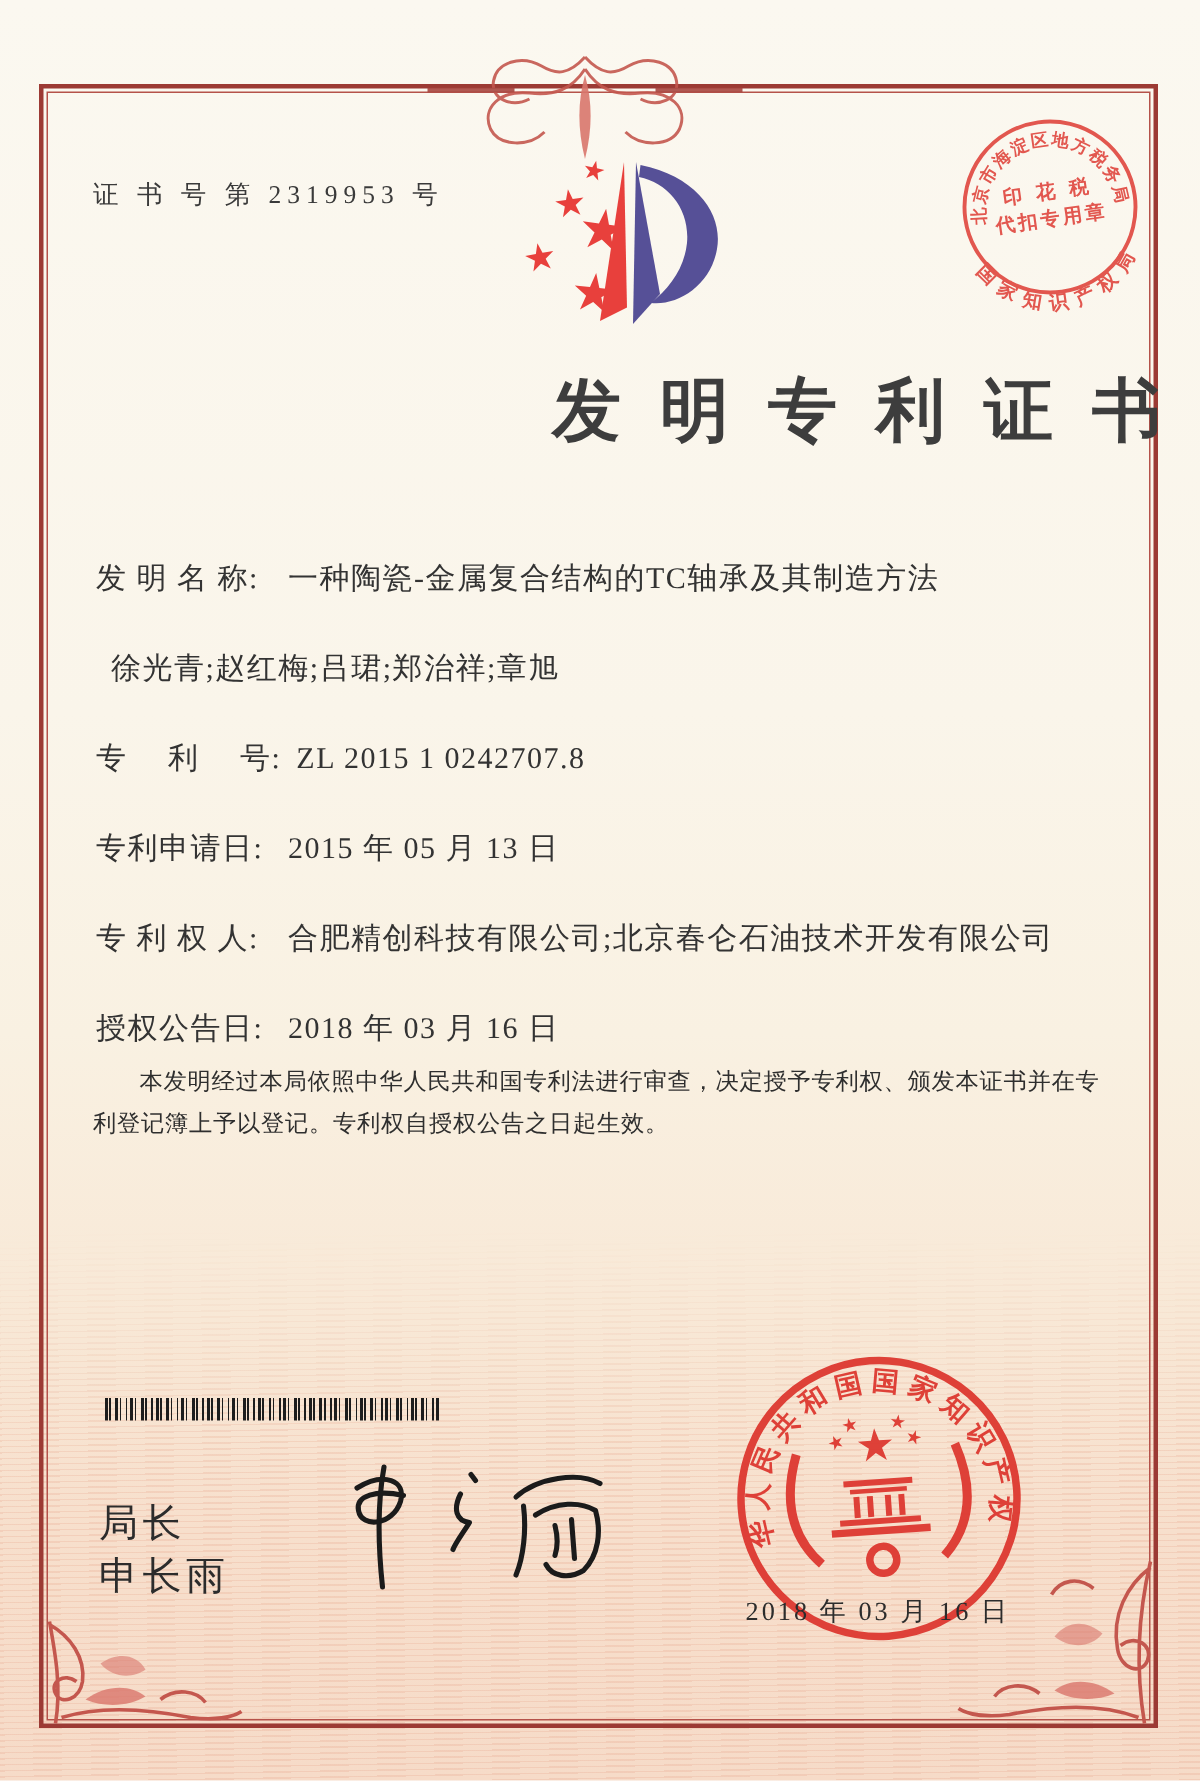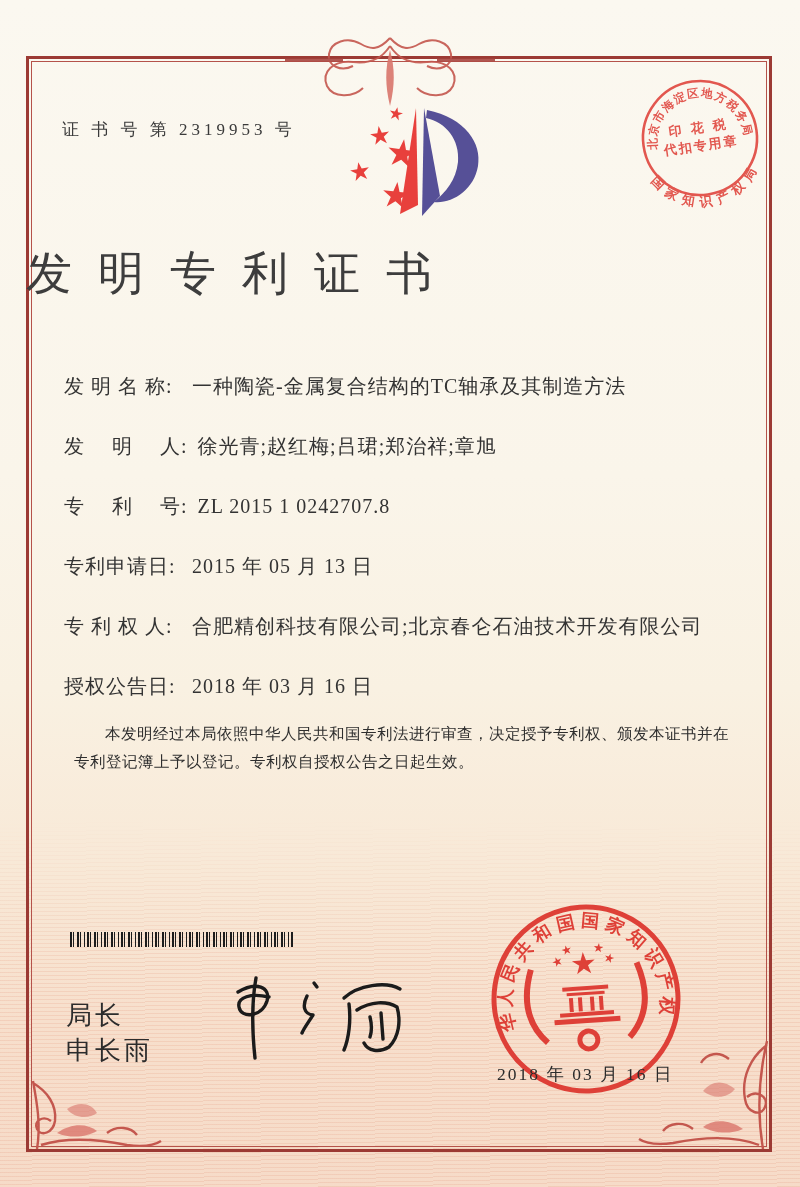--- a/index.html
+++ b/index.html
@@ -29,8 +29,8 @@
   .logo{position:absolute;left:330px;top:92px;width:170px;height:140px;}
   .tax-seal{position:absolute;left:620px;top:58px;width:160px;height:160px;transform:rotate(-8deg);opacity:.92;}
   .title{
-    position:absolute;left:0;right:0;top:243px;text-align:left;
-    font-size:46px;font-weight:400;color:#3d3d3d;
+    position:absolute;left:0;right:0;top:243px;text-align:right;
+    font-size:46px;font-weight:700;color:#3d3d3d;
     letter-spacing:26px;text-indent:26px;
   }
   .fields{position:absolute;left:64px;top:368px;width:686px;}

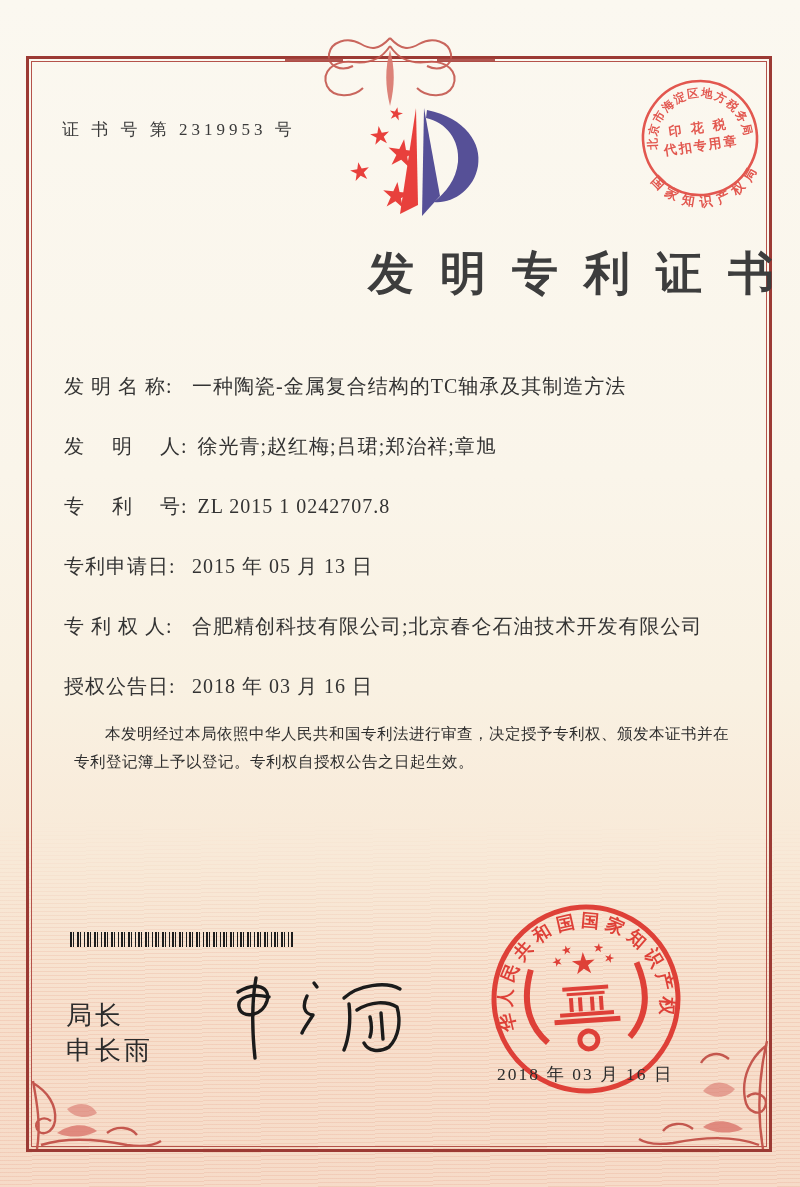--- a/index.html
+++ b/index.html
@@ -121,7 +121,6 @@
     <span class="val">一种陶瓷-金属复合结构的TC轴承及其制造方法</span>
   </div>
   <div class="field">
-    <span class="lbl">发　 明 　人:</span>
     <span class="val">徐光青;赵红梅;吕珺;郑治祥;章旭</span>
   </div>
   <div class="field">

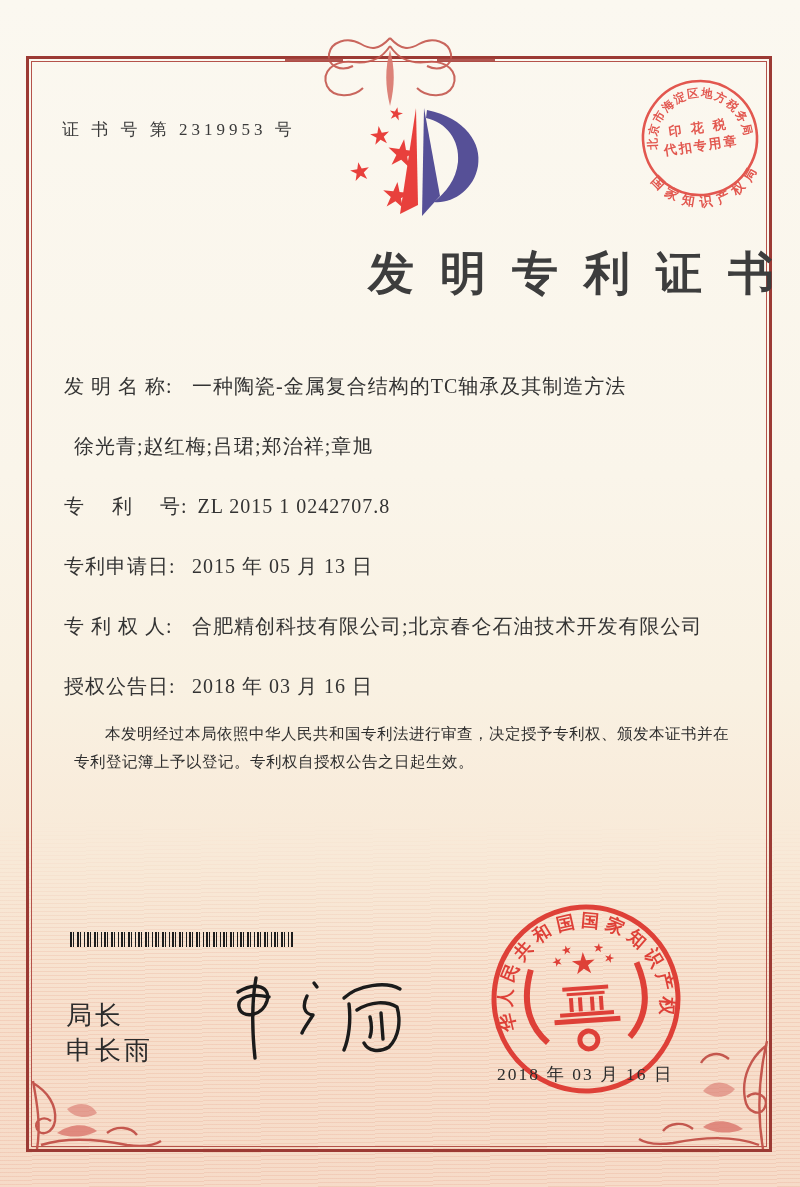--- a/index.html
+++ b/index.html
@@ -38,7 +38,7 @@
   .field .lbl{white-space:pre;min-width:118px;letter-spacing:1px;}
   .field .val{margin-left:10px;letter-spacing:1px;}
   .paras{position:absolute;left:62px;top:708px;width:682px;font-size:15.5px;line-height:27.5px;color:#2e2e2e;}
-  .paras p{margin:12px;text-indent:2em;letter-spacing:.5px;}
+  .paras p{margin:0;text-indent:2em;letter-spacing:.5px;}
   .barcode{
     position:absolute;left:70px;top:932px;width:224px;height:15px;
     background:repeating-linear-gradient(90deg,

